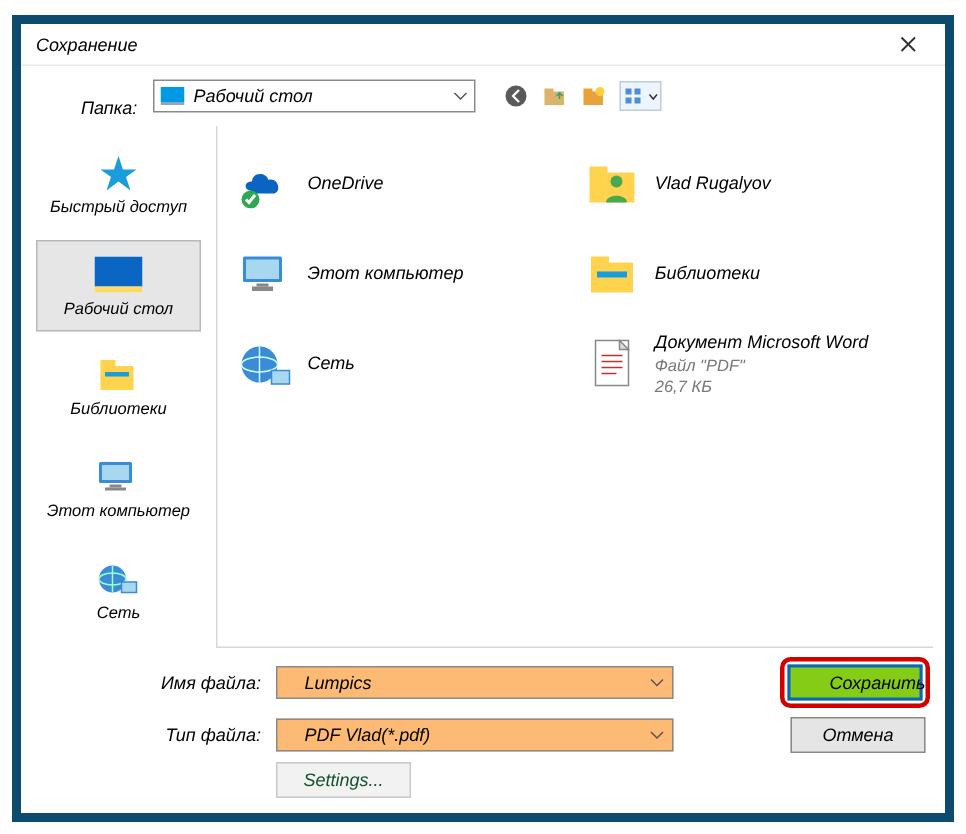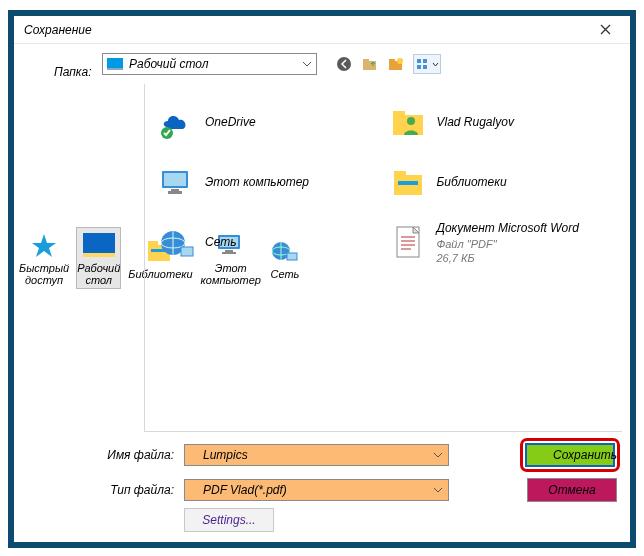--- a/index.html
+++ b/index.html
@@ -18,7 +18,7 @@
 .tool-icons .ico { width: 18px; height: 18px; display: flex; align-items: center; justify-content: center; cursor: pointer; }
 
 .body { flex: 1; display: flex; min-height: 0; }
-.sidebar { width: 130px; padding: 8px 4px; display: flex; flex-direction: row; gap: 6px; align-items: center; }
+.sidebar { width: 130px; padding: 8px 4px; display: flex; flex-direction: column; gap: 6px; align-items: center; }
 .sidebar-item { width: 110px; height: 62px; display: flex; flex-direction: column; align-items: center; justify-content: center; gap: 3px; cursor: pointer; border: 1px solid transparent; }
 .sidebar-item.sel { background: #e6e6e6; border: 1px solid #b9b9b9; }
 .sidebar-item .icon { width: 32px; height: 28px; display: flex; align-items: center; justify-content: center; }

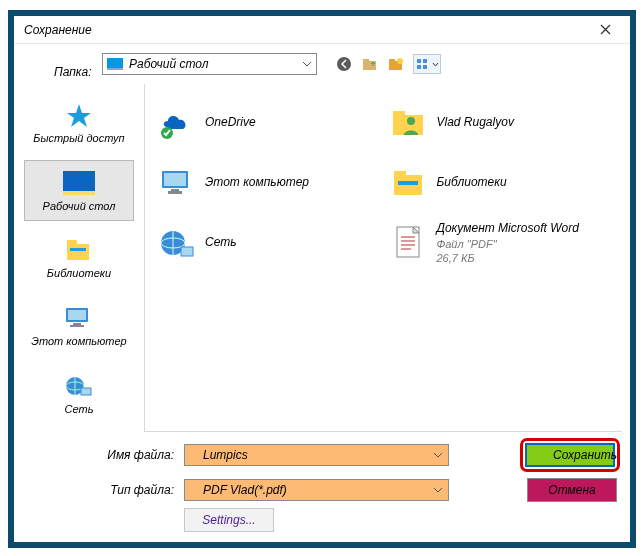--- a/index.html
+++ b/index.html
@@ -36,7 +36,7 @@
 .row .field { flex: 0 0 265px; height: 22px; border: 1px solid #8a8a8a; padding: 0 22px 0 18px; background: #fdba74; position: relative; display: flex; align-items: center; }
 .row .field .chev { position: absolute; right: 5px; }
 .row .spacer { flex: 1; }
-.btn { width: 90px; height: 24px; border: 1px solid #8a8a8a; background: #be185d; display: flex; align-items: center; justify-content: center; cursor: pointer; }
+.btn { width: 90px; height: 24px; border: 1px solid #8a8a8a; background: #e5e5e5; display: flex; align-items: center; justify-content: center; cursor: pointer; }
 .btn.primary { background: #84cc16; border: 2px solid #0a64c2; padding-left: 30px; }
 .highlight-ring { border: 3px solid #d40000; border-radius: 7px; padding: 2px; box-shadow: 0 0 0 1px rgba(255,255,255,.4) inset; }
 

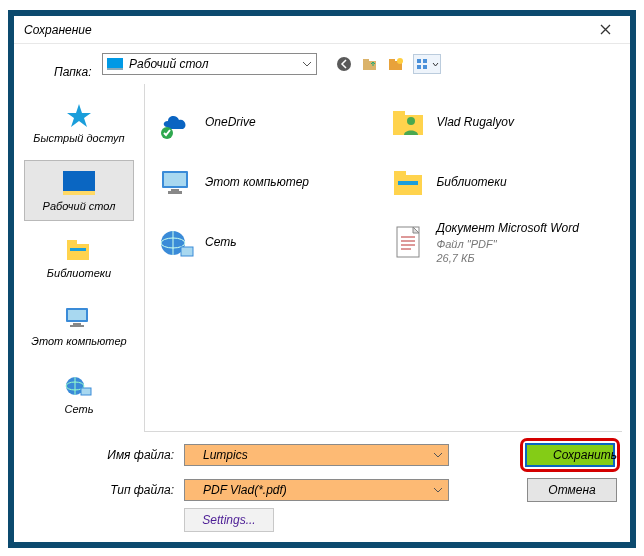--- a/index.html
+++ b/index.html
@@ -40,7 +40,7 @@
 .btn.primary { background: #84cc16; border: 2px solid #0a64c2; padding-left: 30px; }
 .highlight-ring { border: 3px solid #d40000; border-radius: 7px; padding: 2px; box-shadow: 0 0 0 1px rgba(255,255,255,.4) inset; }
 
-.settings-btn { width: 90px; height: 24px; border: 1px solid #c8c8c8; background: #f2f2f2; color: #4c1d95; display: flex; align-items: center; justify-content: center; margin-left: 160px; }
+.settings-btn { width: 90px; height: 24px; border: 1px solid #c8c8c8; background: #f2f2f2; color: #14532d; display: flex; align-items: center; justify-content: center; margin-left: 160px; }
 
 
 </style>

